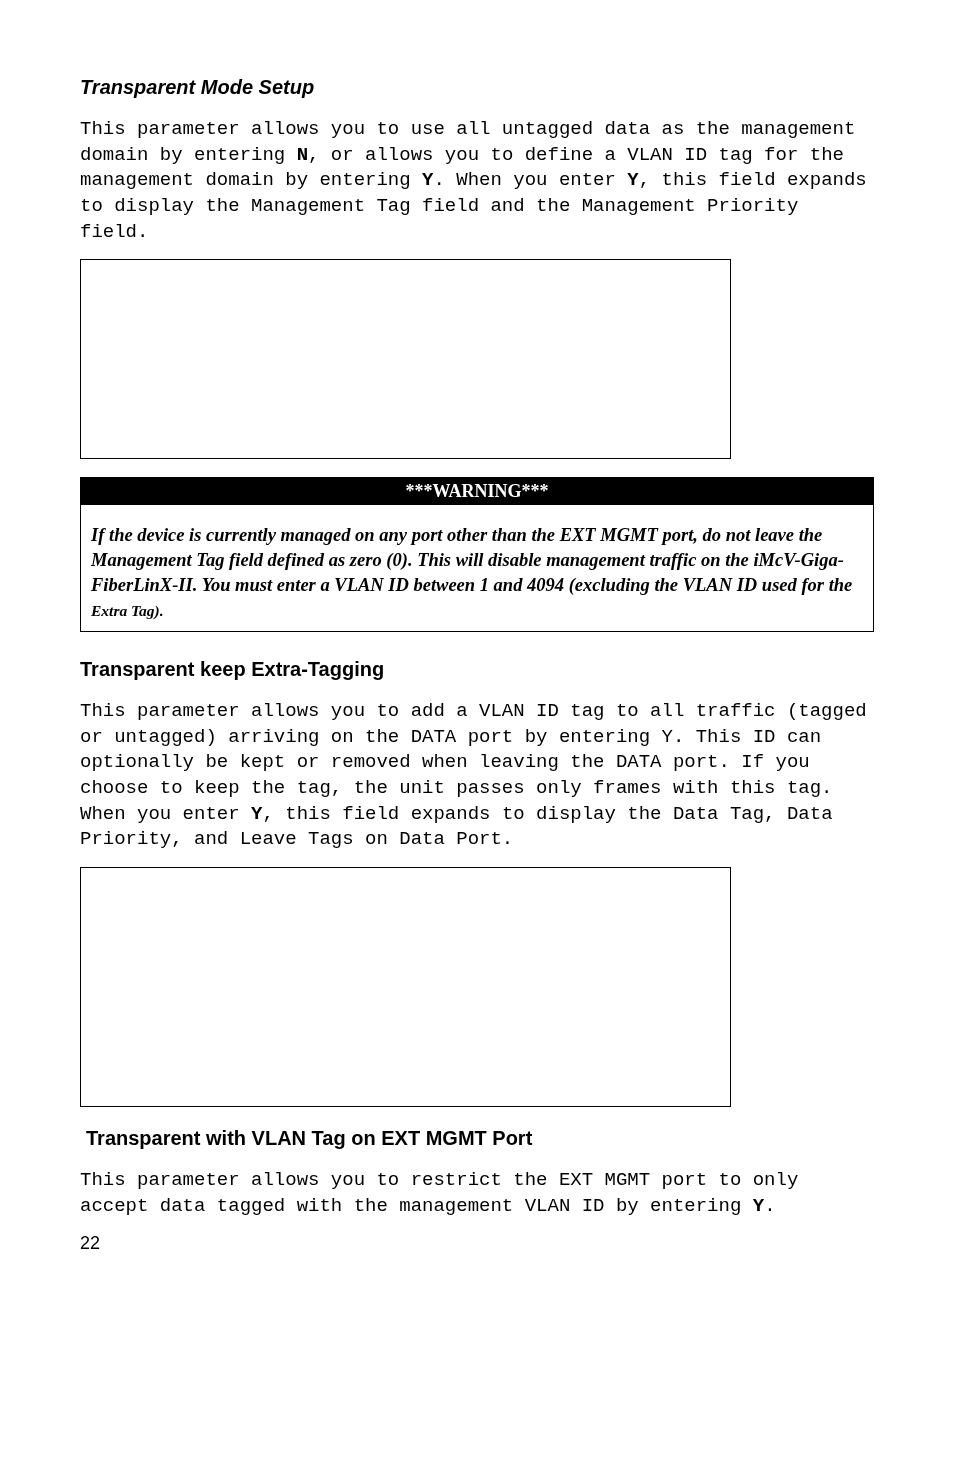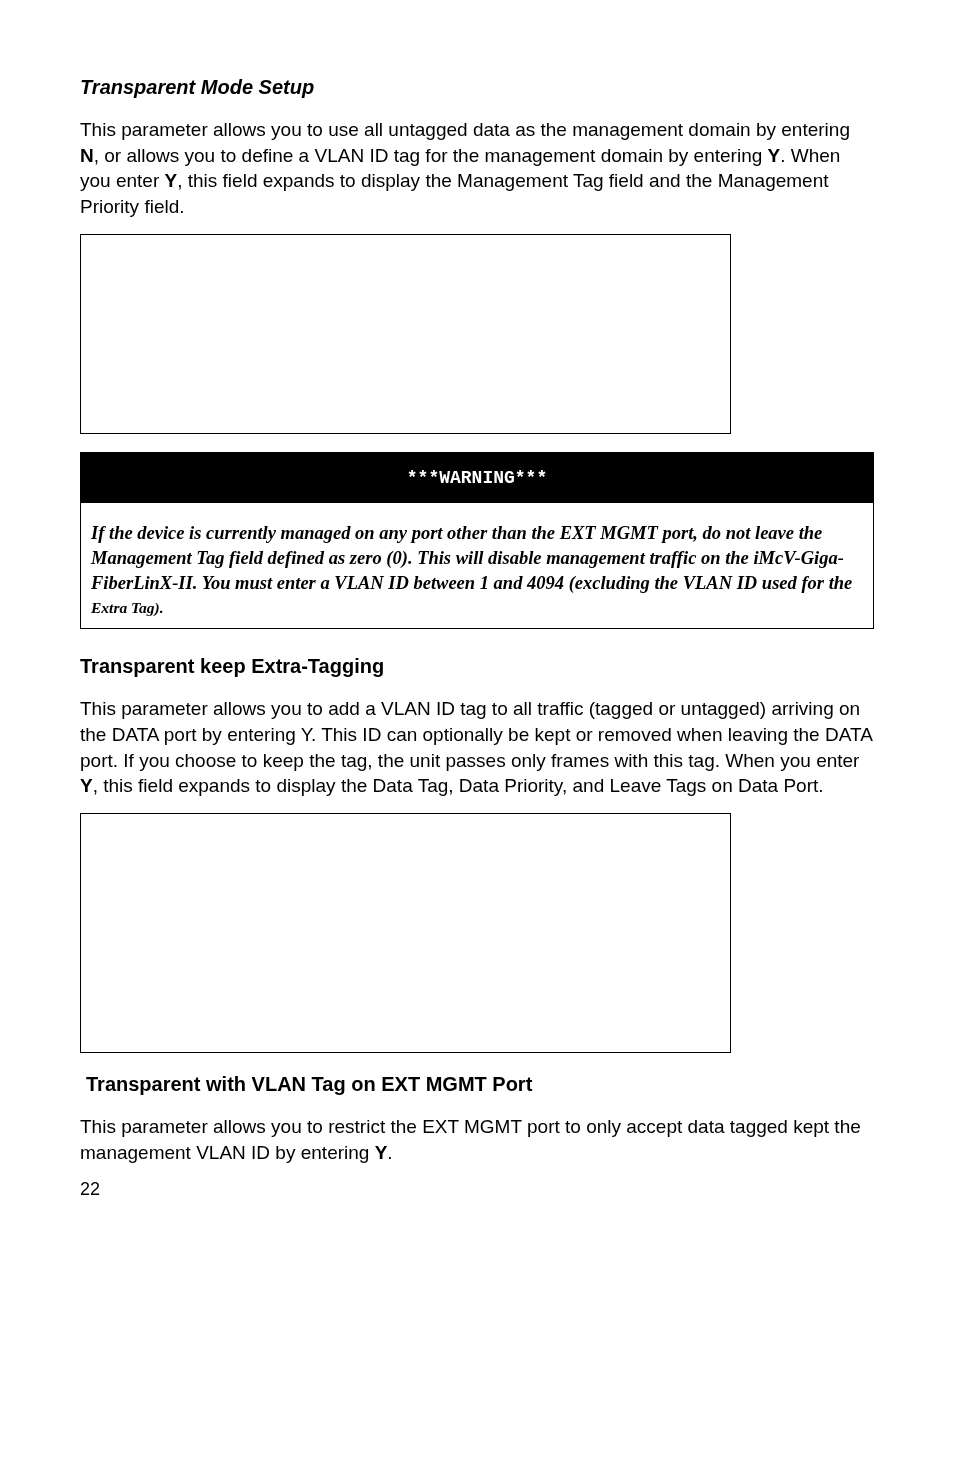--- a/index.html
+++ b/index.html
@@ -19,7 +19,7 @@
     margin-bottom: 18px;
   }
   .body-text {
-    font-family: Liberation Sans, sans-serif;
+    font-family: Liberation Mono, monospace;
     font-size: 19px;
     line-height: 1.35;
     margin-bottom: 14px;

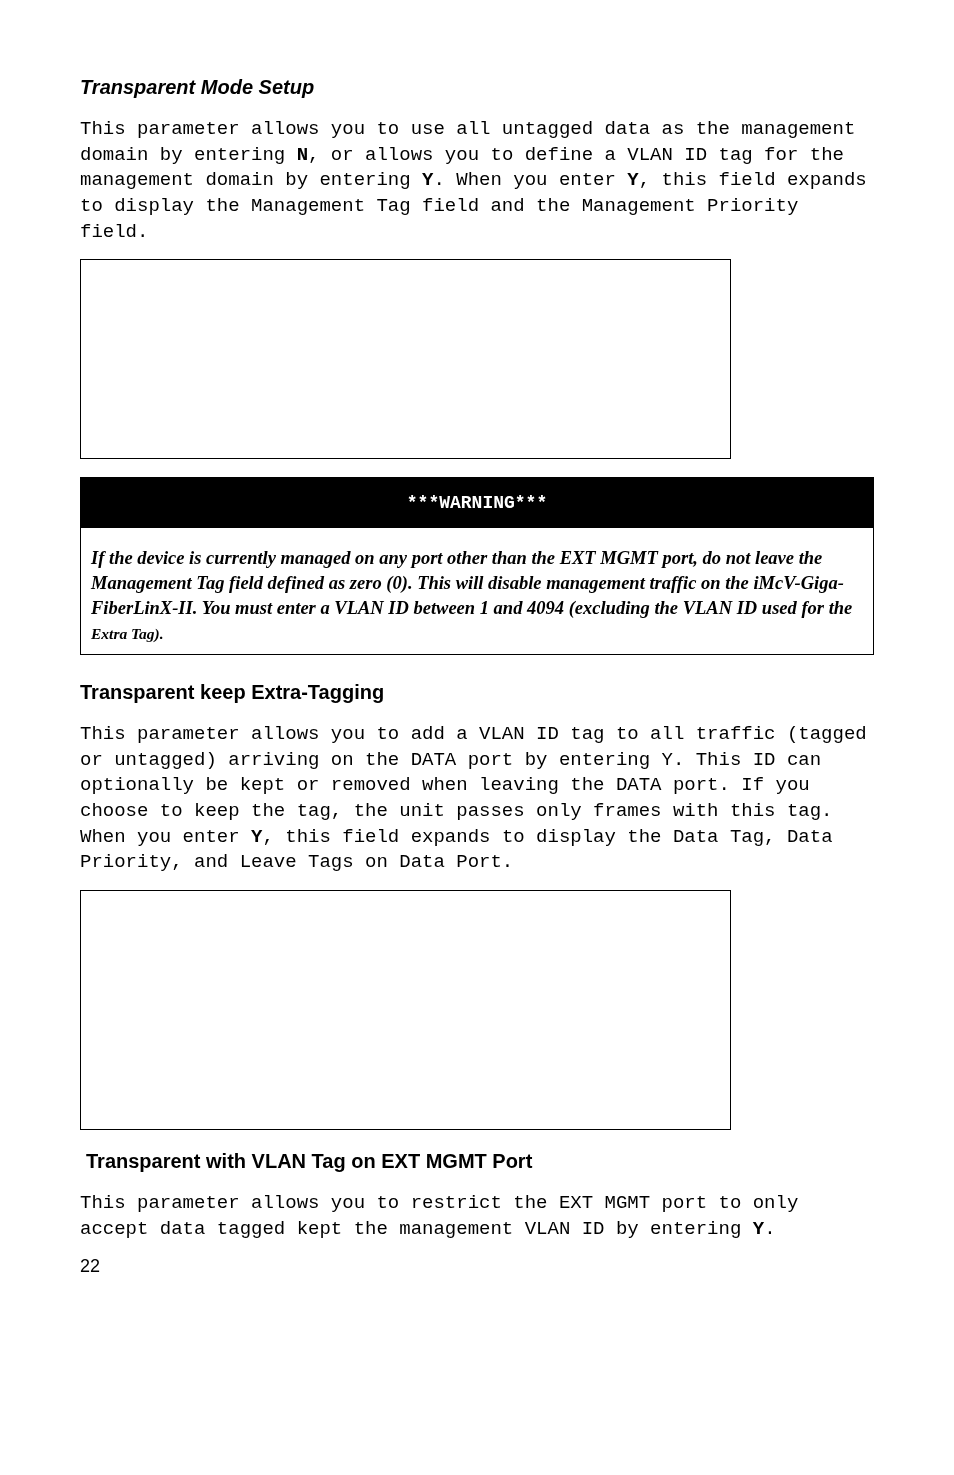--- a/index.html
+++ b/index.html
@@ -50,10 +50,10 @@
     background: #000;
     color: #fff;
     text-align: center;
-    font-family: Liberation Mono, monospace;
+    font-family: Liberation Serif, serif;
     font-weight: 700;
     font-size: 18px;
-    padding: 15px 0;
+    padding: 3px 0;
   }
   .warning-body {
     font-family: "Times New Roman", Times, serif;

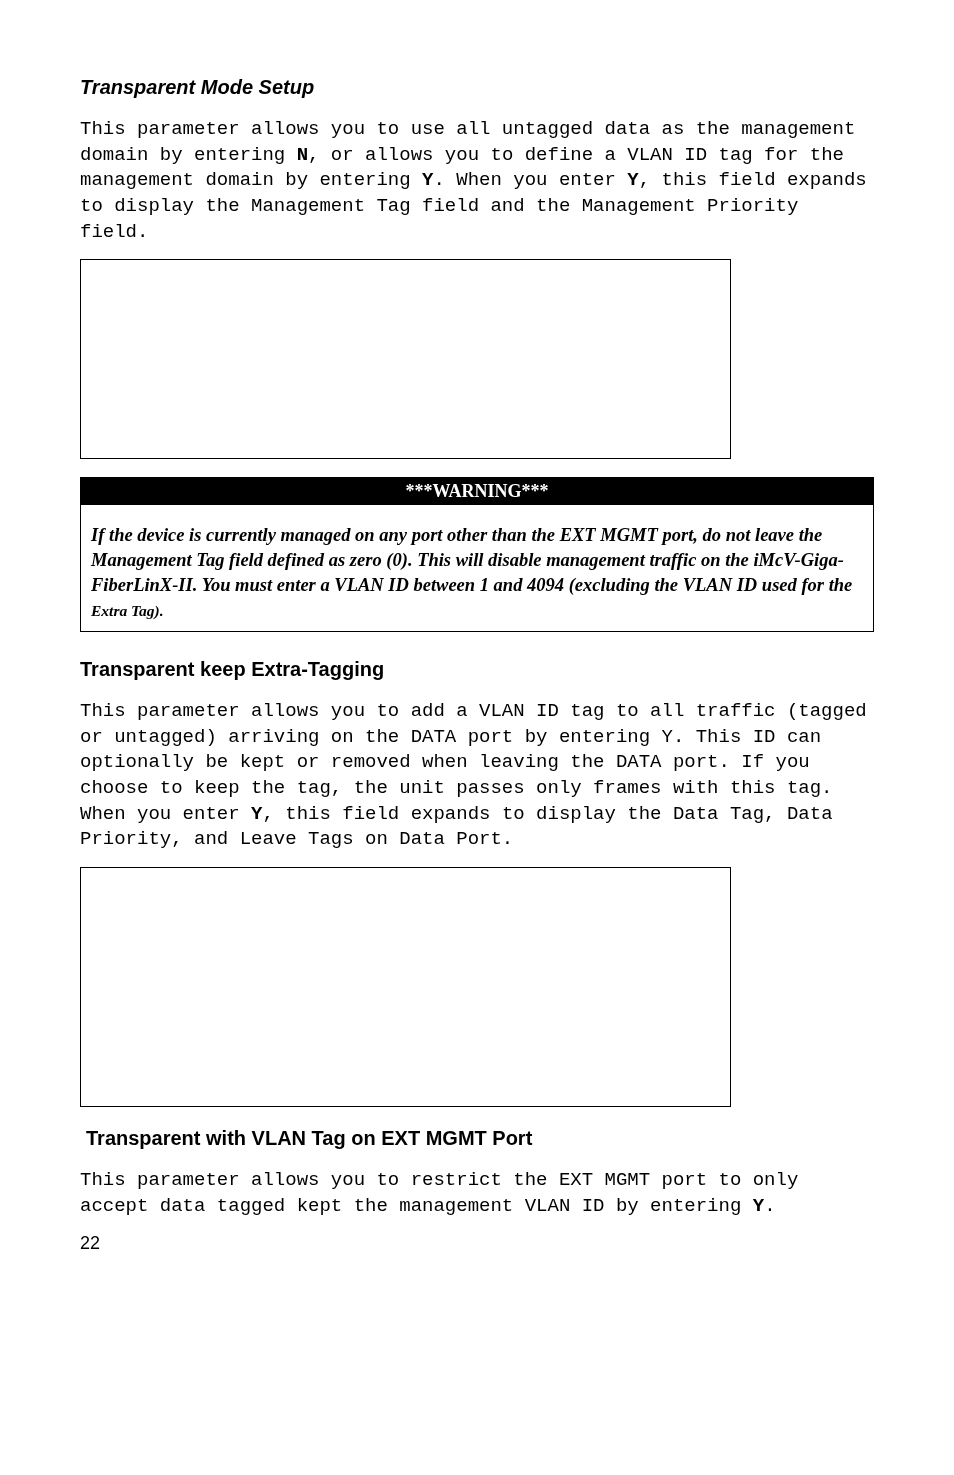--- a/index.html
+++ b/index.html
@@ -104,7 +104,7 @@
 
 <div class="heading indent-heading">Transparent with VLAN Tag on EXT MGMT Port</div>
 <div class="body-text">
-  <span>This parameter allows you to restrict the EXT MGMT port to only accept data tagged kept the management VLAN ID by entering </span><span class="bold-inline">Y</span><span>.</span>
+  <span>This parameter allows you to restrict the EXT MGMT port to only accept data tagged with the management VLAN ID by entering </span><span class="bold-inline">Y</span><span>.</span>
 </div>
 
 <div class="page-num">22</div>

